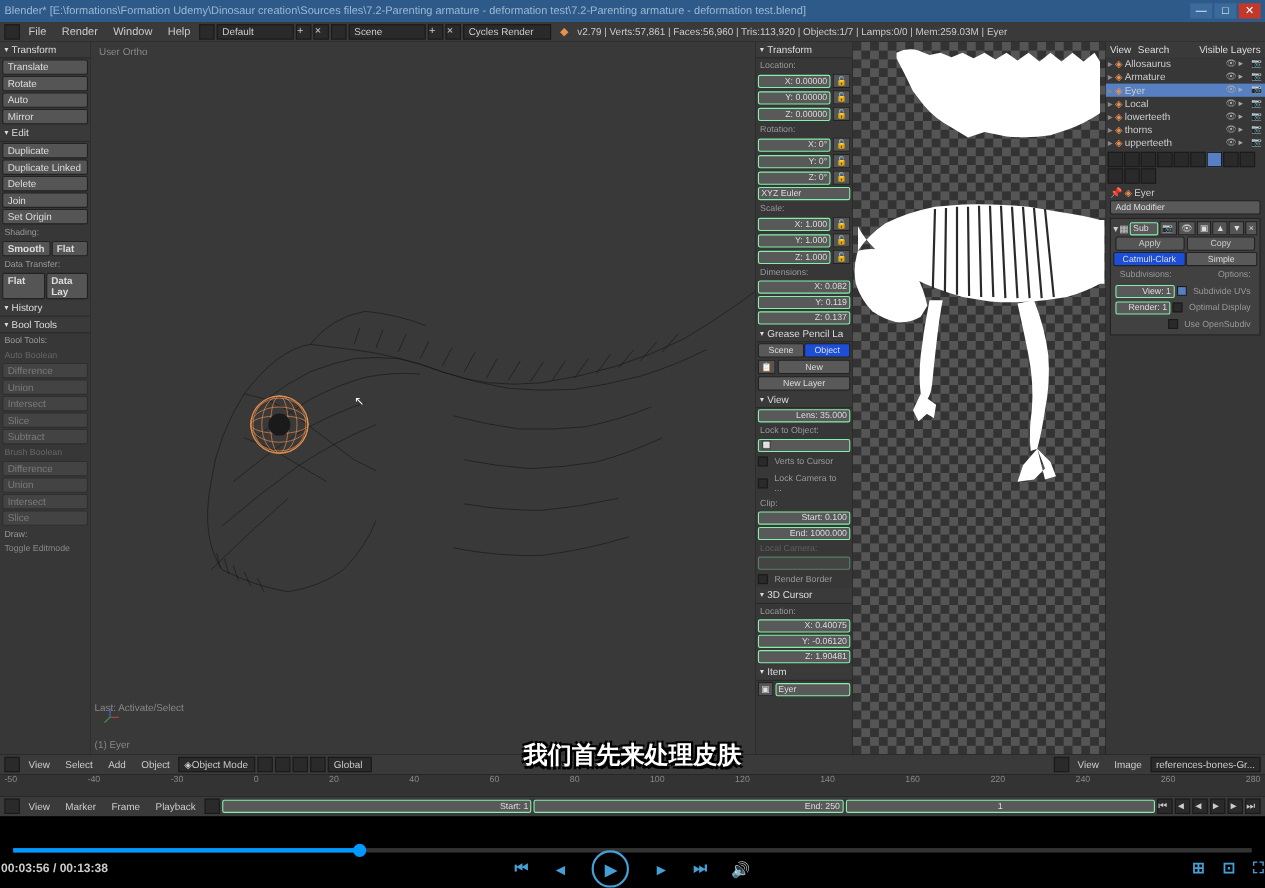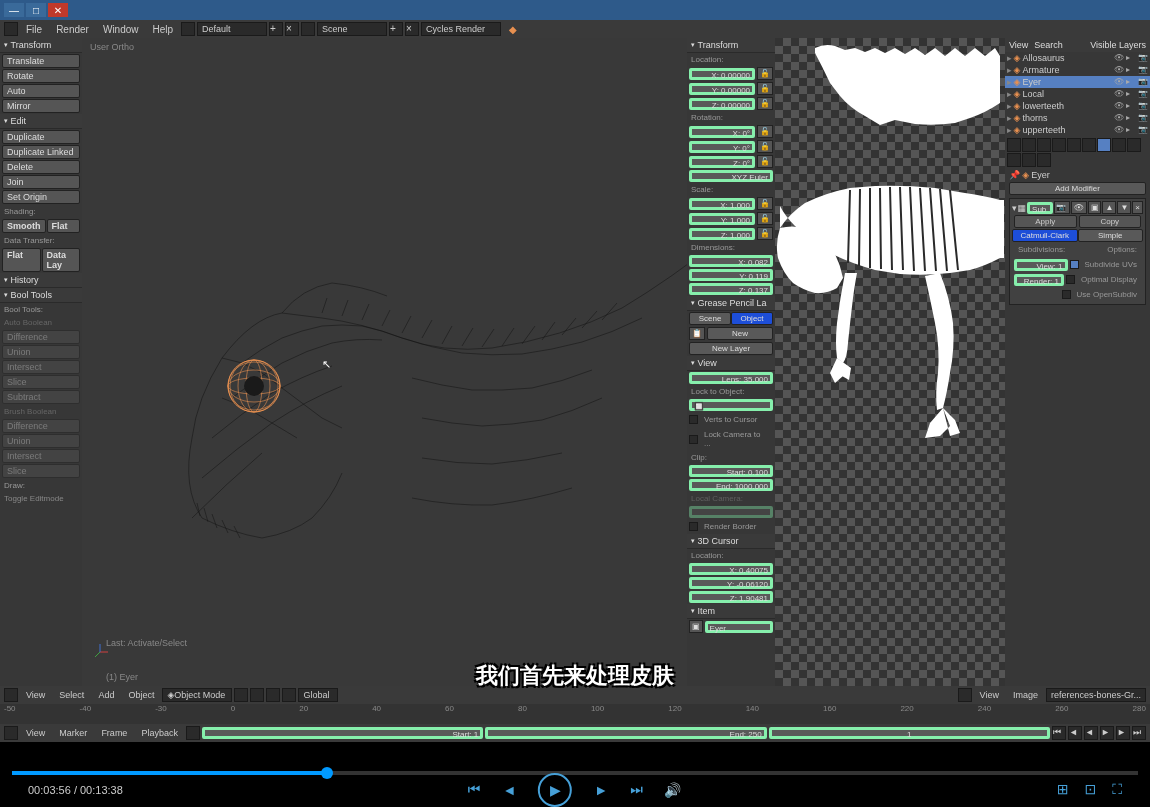--- a/index.html
+++ b/index.html
@@ -101,6 +101,7 @@
 <body>
 
 <div class="titlebar">
+  <span>Blender* [E:\formations\Formation Udemy\Dinosaur creation\Sources files\7.2-Parenting armature - deformation test\7.2-Parenting armature - deformation test.blend]</span>
   <div class="titlebar-btns">
     <div class="titlebar-btn">—</div>
     <div class="titlebar-btn">□</div>

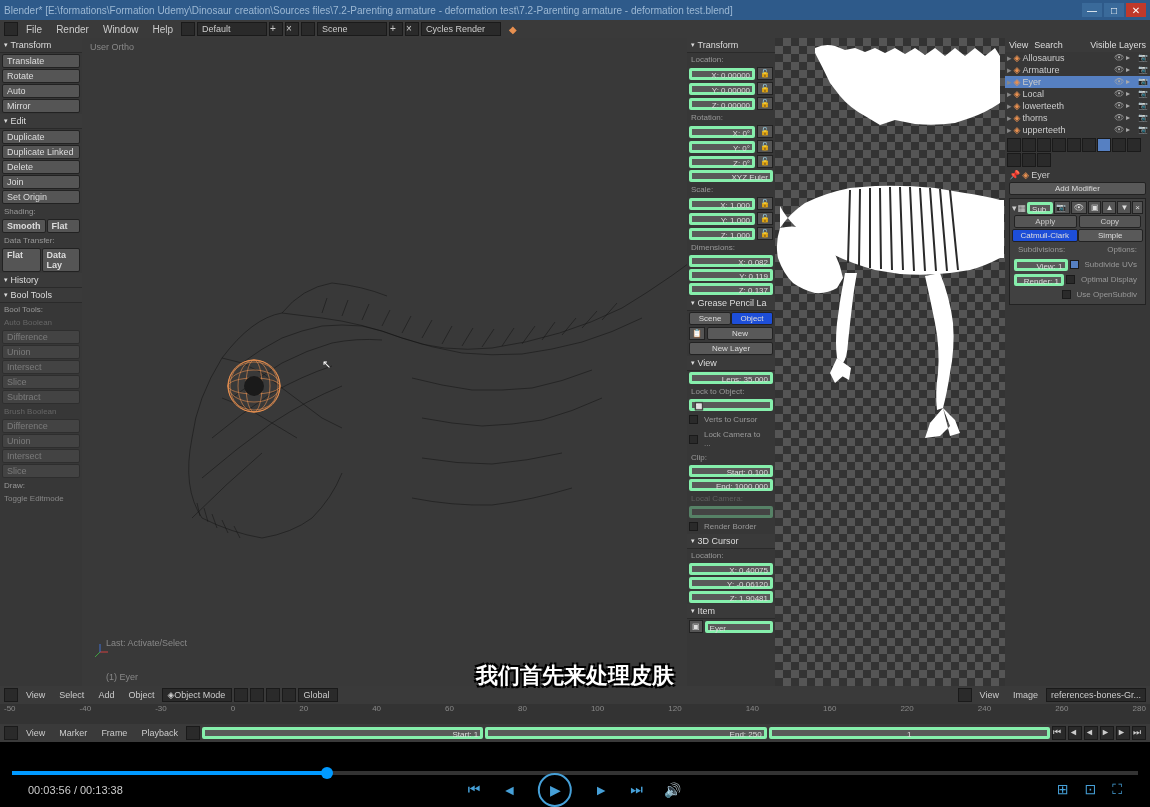--- a/index.html
+++ b/index.html
@@ -125,6 +125,7 @@
   <span class="menu-btn">×</span>
   <span class="menu-dropdown" style="min-width:80px">Cycles Render</span>
   <span style="color:#e89050;margin-left:6px">◆</span>
+  <span class="stats-text">v2.79 | Verts:57,861 | Faces:56,960 | Tris:113,920 | Objects:1/7 | Lamps:0/0 | Mem:259.03M | Eyer</span>
 </div>
 
 <div class="main">

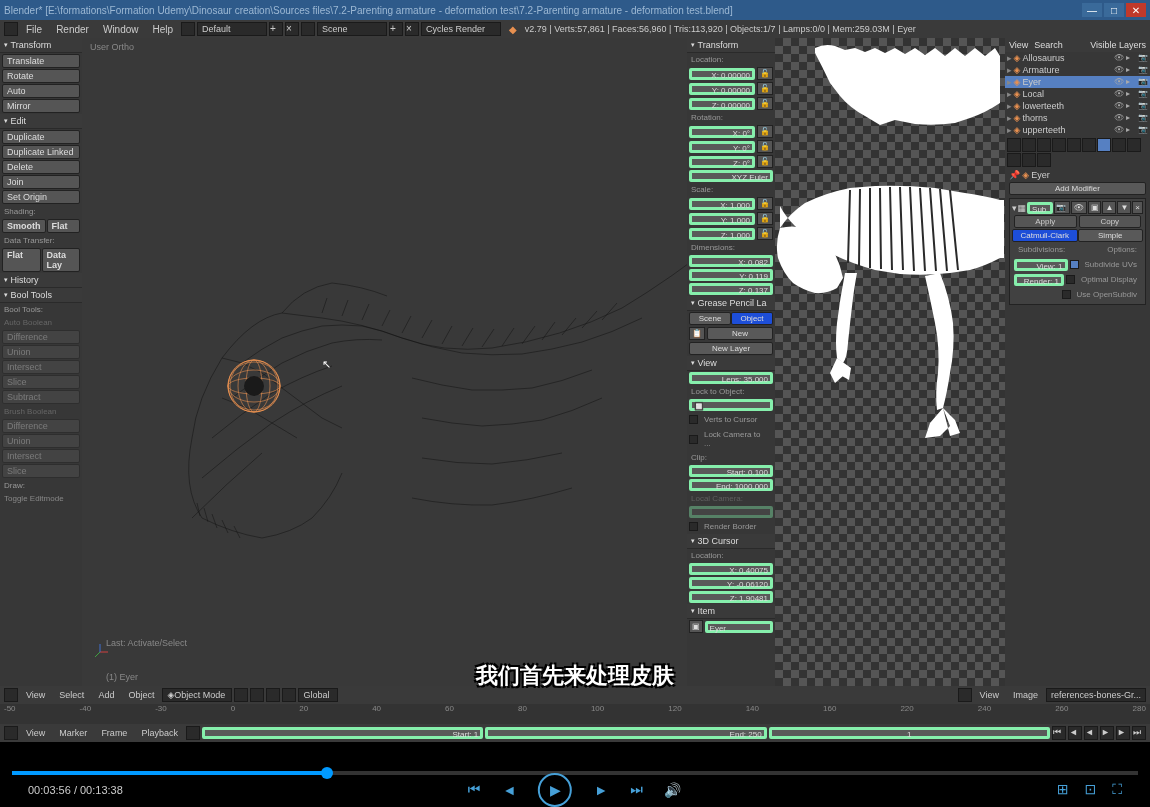--- a/index.html
+++ b/index.html
@@ -44,7 +44,7 @@
 
 .right-panel { width: 88px; background: #373737; font-size: 8px; color: #ccc; overflow: hidden; }
 .prop-row { display: flex; align-items: center; padding: 1px 2px; gap: 2px; }
-.prop-input { background: #595959; border: 3px solid #86efac; padding: 0 2px; font-size: 8px; color: #ddd; flex: 1; text-align: right; height: 12px; border-radius: 2px; }
+.prop-input { background: #595959; border: 1px solid #86efac; padding: 0 2px; font-size: 8px; color: #ddd; flex: 1; text-align: right; height: 12px; border-radius: 2px; }
 .toggle-btn { background: #595959; border: 1px solid #222; font-size: 8px; color: #ddd; padding: 1px 4px; border-radius: 2px; text-align: center; }
 .toggle-btn.active { background: #1d4ed8; }
 .small-btn { background: #555; border: 1px solid #222; font-size: 8px; color: #ddd; padding: 1px 2px; cursor: pointer; }

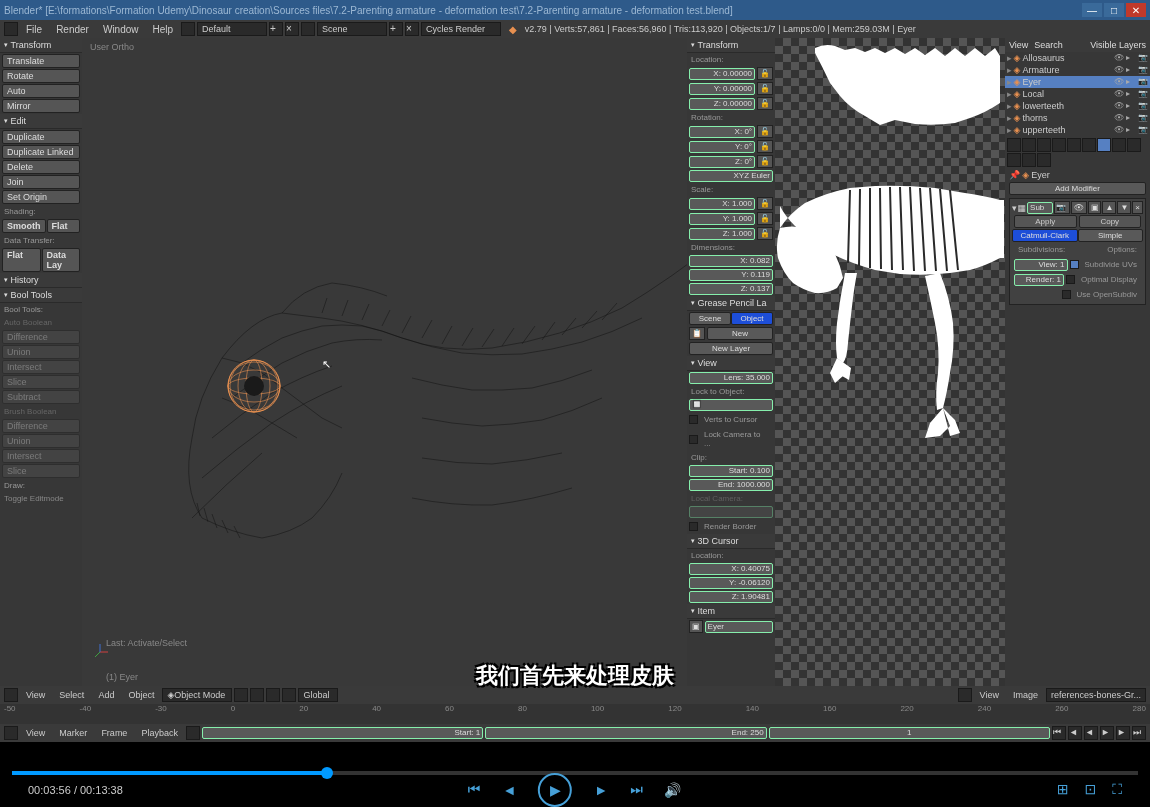--- a/index.html
+++ b/index.html
@@ -252,7 +252,7 @@
         <div class="small-btn">🔓</div>
       </div>
     <div class="prop-row">
-        <div class="prop-input" style="text-align:right">XYZ Euler</div>
+        <div class="prop-input" style="text-align:left">XYZ Euler</div>
       </div>
     <div class="panel-label">Scale:</div>
     <div class="prop-row">

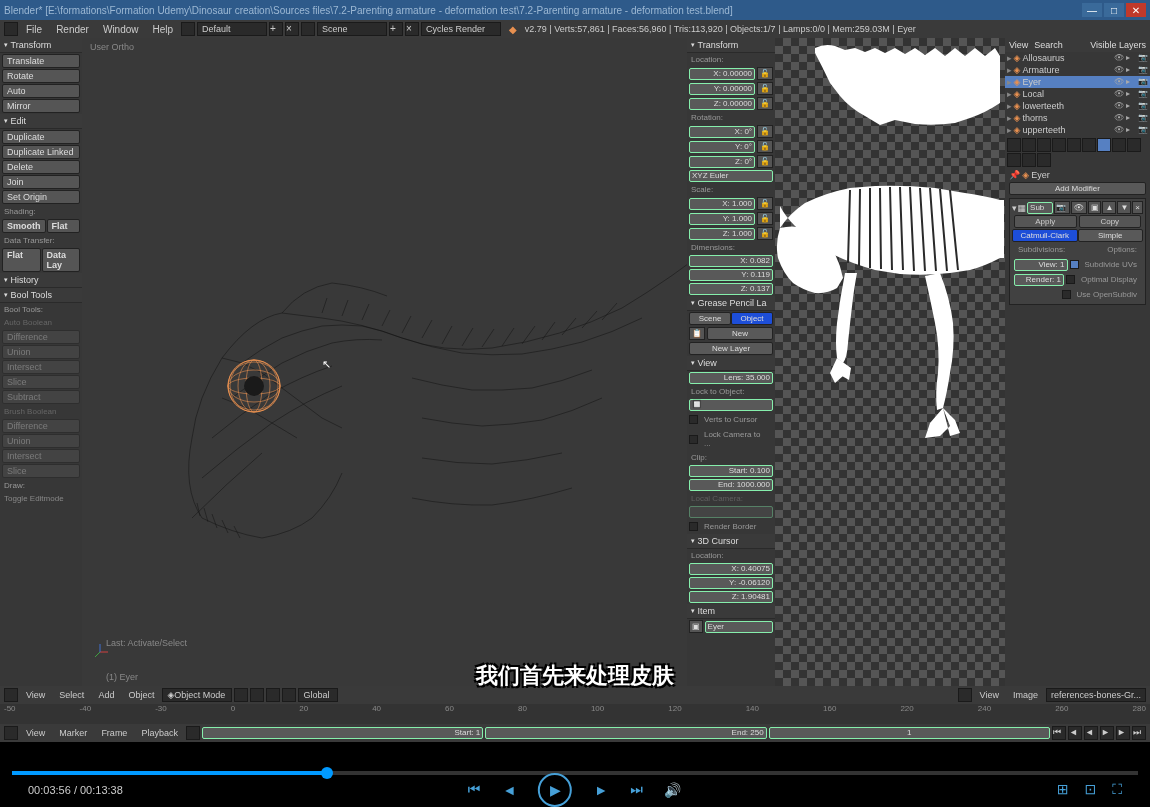--- a/index.html
+++ b/index.html
@@ -469,7 +469,7 @@
           <span>Eyer</span>
         </div>
       <div class="prop-row">
-          <div class="toggle-btn" style="flex:1;text-align:center">Add Modifier</div>
+          <div class="toggle-btn" style="flex:1;text-align:left">Add Modifier</div>
         </div>
 
       <div class="modifier-box">

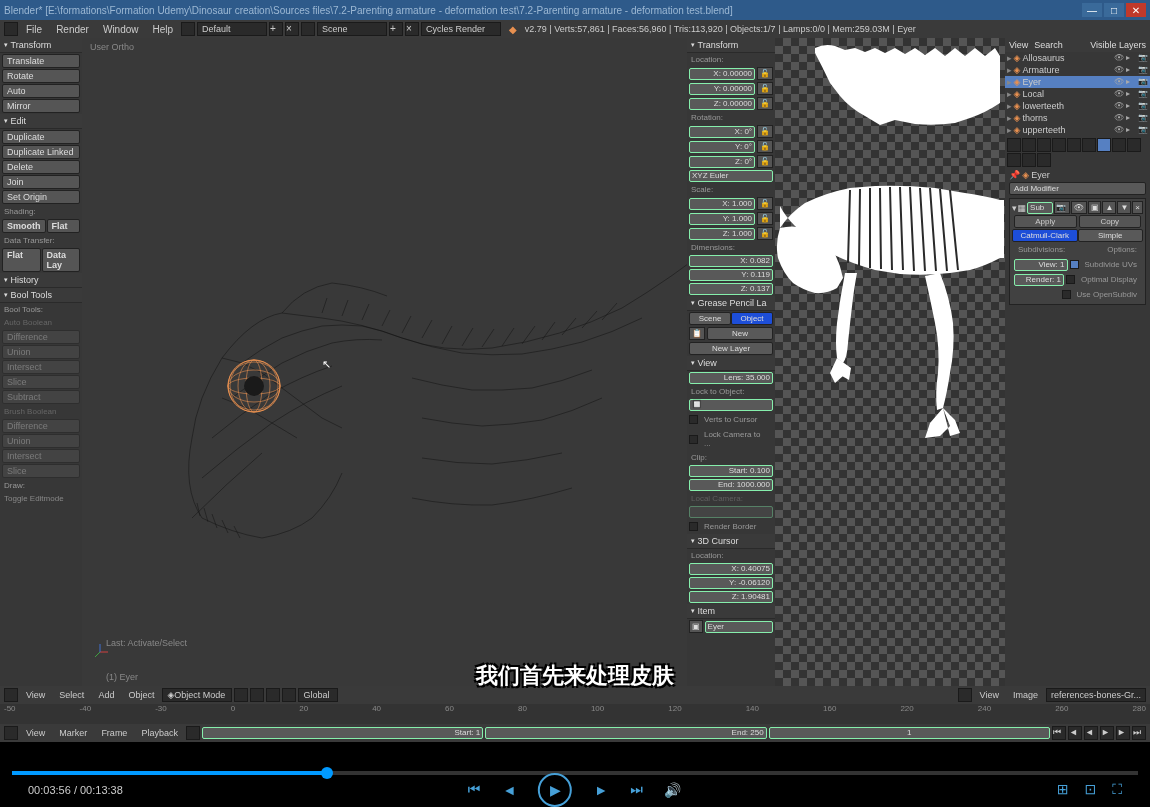--- a/index.html
+++ b/index.html
@@ -33,7 +33,7 @@
 
 .viewport { flex: 1; background: #393939; position: relative; overflow: hidden; }
 .viewport-label { position: absolute; top: 4px; left: 8px; color: #888; font-size: 9px; }
-.viewport-bottom { position: absolute; bottom: 4px; left: 24px; color: #888; font-size: 9px; }
+.viewport-bottom { position: absolute; bottom: 4px; left: 4px; color: #888; font-size: 9px; }
 .axis-widget { position: absolute; bottom: 24px; left: 8px; width: 20px; height: 20px; }
 .cursor-pos { position: absolute; top: 320px; left: 240px; color: #fff; font-size: 11px; }
 

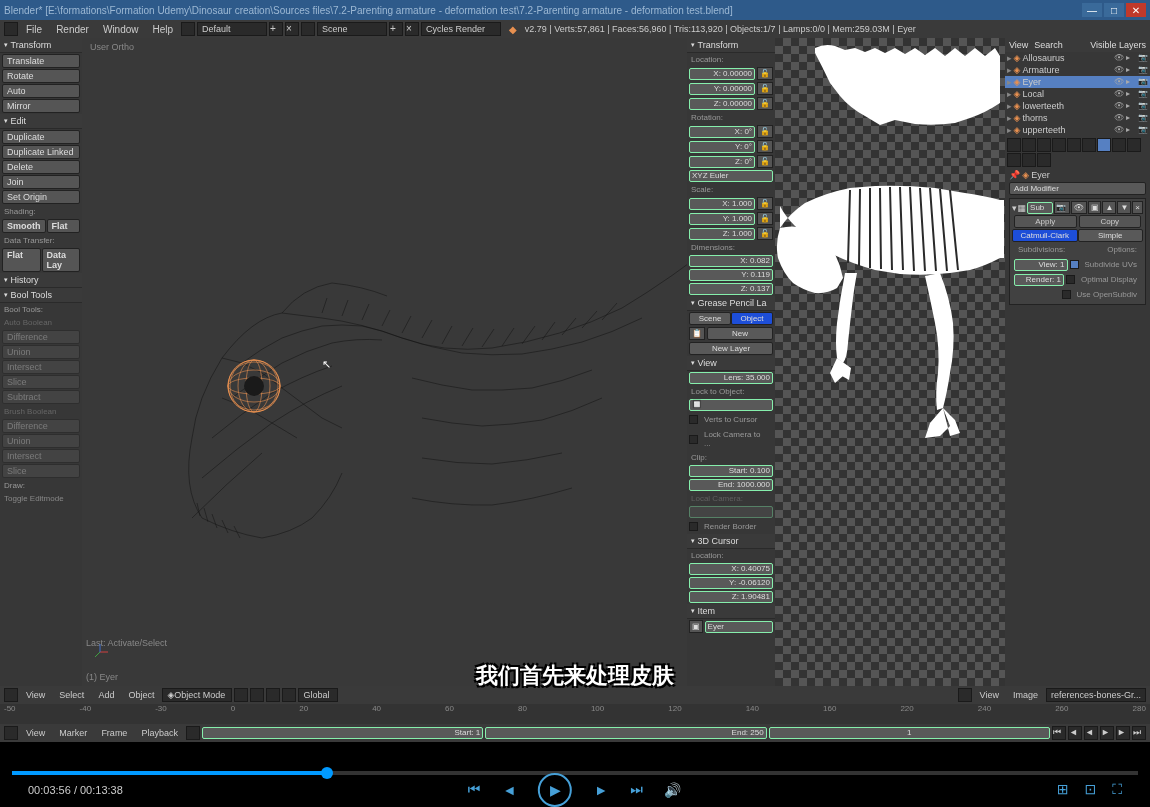--- a/index.html
+++ b/index.html
@@ -81,7 +81,7 @@
 .timeline-bar { background: #3a3a3a; height: 18px; display: flex; align-items: center; padding: 0 4px; font-size: 9px; color: #ccc; gap: 2px; }
 
 
-.subtitle { position: absolute; bottom: 116px; left: 50%; transform: translateX(-50%); color: #fff; font-size: 22px; font-weight: bold; text-shadow: 2px 2px 0 #000, -2px -2px 0 #000, 2px -2px 0 #000, -2px 2px 0 #000; }
+.subtitle { position: absolute; bottom: 105px; left: 50%; transform: translateX(-50%); color: #fff; font-size: 22px; font-weight: bold; text-shadow: 2px 2px 0 #000, -2px -2px 0 #000, 2px -2px 0 #000, -2px 2px 0 #000; }
 
 
 .video-controls { position: absolute; bottom: 0; left: 0; right: 0; height: 48px; background: #000; }

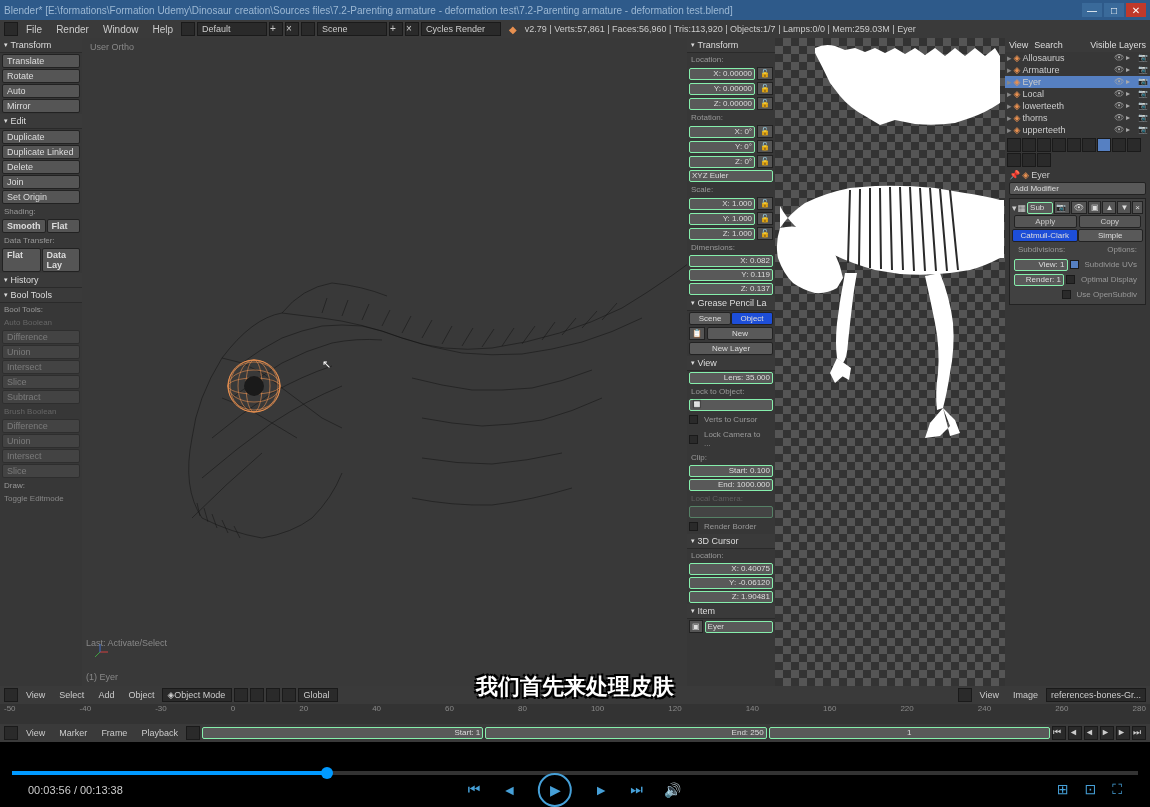--- a/index.html
+++ b/index.html
@@ -88,7 +88,7 @@
 .progress-bar { height: 4px; background: #333; margin: 0 12px; position: relative; }
 .progress-fill { height: 100%; width: 28%; background: #0099ff; position: relative; }
 .progress-thumb { position: absolute; right: -6px; top: -4px; width: 12px; height: 12px; border-radius: 50%; background: #0099ff; }
-.video-bottom { display: flex; align-items: center; padding: 6px 28px; color: #ccc; font-size: 11px; }
+.video-bottom { display: flex; align-items: center; padding: 6px 1px; color: #ccc; font-size: 11px; font-weight: bold; }
 .video-time { font-size: 11px; }
 .video-center { position: absolute; left: 50%; transform: translateX(-50%); display: flex; gap: 22px; align-items: center; }
 .video-right { margin-left: auto; display: flex; gap: 16px; }

